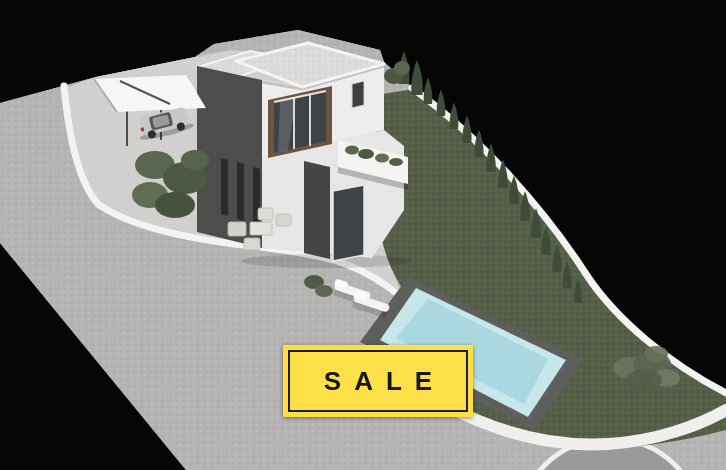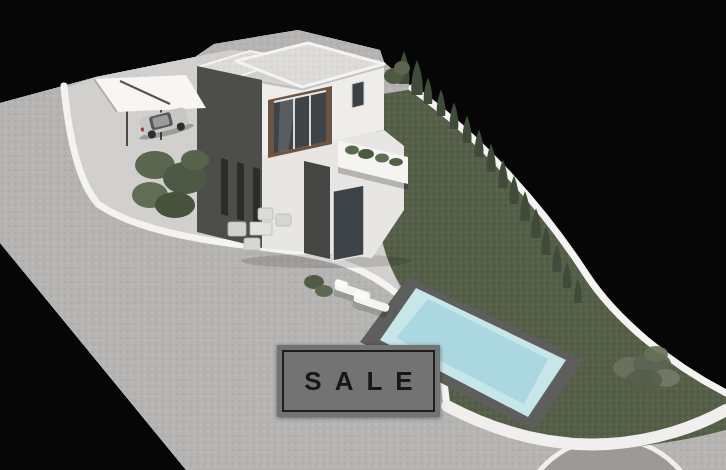--- a/index.html
+++ b/index.html
@@ -6,8 +6,8 @@
   .stage{position:relative;width:726px;height:470px;overflow:hidden;background:#060606;
          font-family:"Liberation Sans",sans-serif;}
   .stage svg{position:absolute;left:0;top:0;display:block;}
-  .sale-sign{position:absolute;left:277px;top:345px;width:163px;height:72px;
-             background:#737373;box-shadow:0 1px 4px rgba(0,0,0,.45);}
+  .sale-sign{position:absolute;left:283px;top:345px;width:190px;height:72px;
+             background:#fde047;box-shadow:0 1px 4px rgba(0,0,0,.45);}
   .sale-sign-border{position:absolute;left:5px;top:5px;right:5px;bottom:5px;
              border:2.5px solid #1d1d1b;display:flex;align-items:center;justify-content:center;}
   .sale-sign-label{font-size:26px;font-weight:bold;color:#171717;

